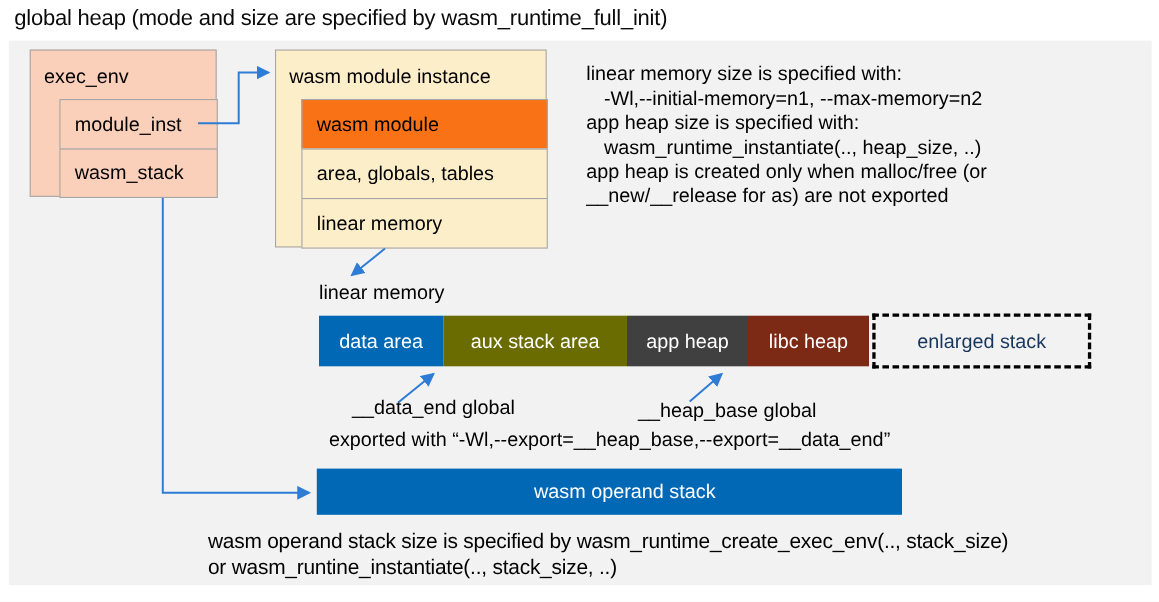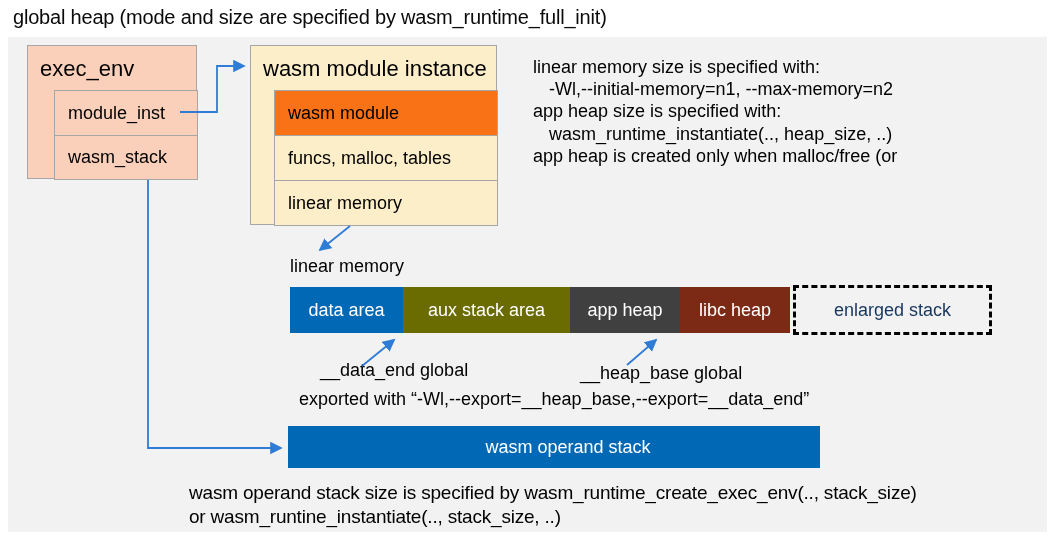--- a/index.html
+++ b/index.html
@@ -18,7 +18,7 @@
   .struct{border:1px solid #a6a6a6;box-sizing:border-box;}
   .struct .hd{
     position:absolute;left:0;top:0;right:0;height:46px;display:flex;align-items:center;
-    padding-left:12px;font-size:22px;box-sizing:border-box;
+    padding-left:12px;font-size:18px;box-sizing:border-box;
   }
   .struct .row{
     position:absolute;border:1px solid #a6a6a6;box-sizing:border-box;

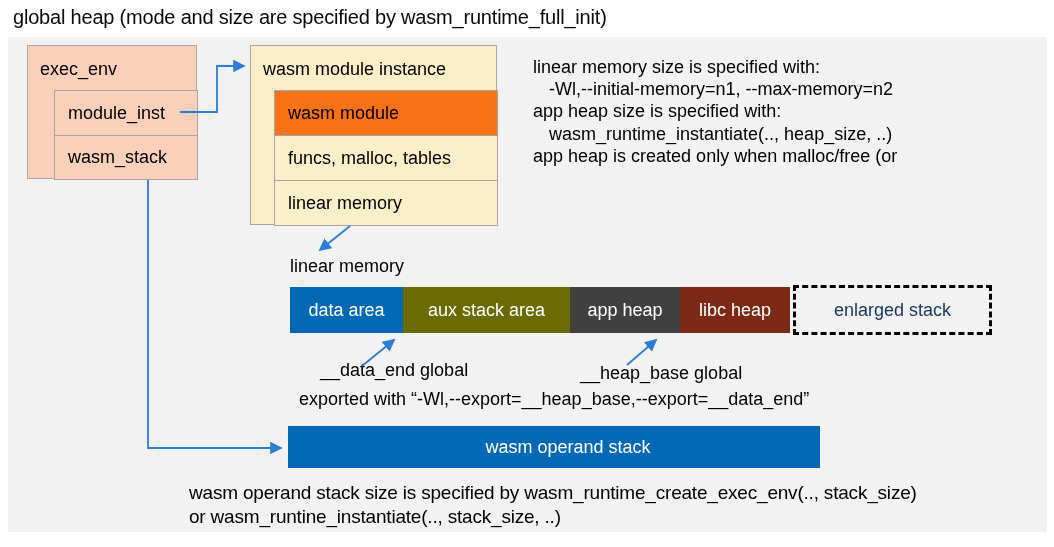--- a/index.html
+++ b/index.html
@@ -78,7 +78,7 @@
 <div class="abs struct inst-box" style="background-color: rgb(253, 238, 202); padding-left: 27px;">
   <div class="hd">wasm module instance</div>
   <div class="row r0" style="background-color: #f97316;">wasm module</div>
-  <div class="row r1" style="background-color: rgb(253, 238, 202);">funcs, malloc, tables</div>
+  <div class="row r1" style="background-color: rgb(253, 238, 202);">area, globals, tables</div>
   <div class="row r2" style="background-color: rgb(253, 238, 202);">linear memory</div>
 </div>
 

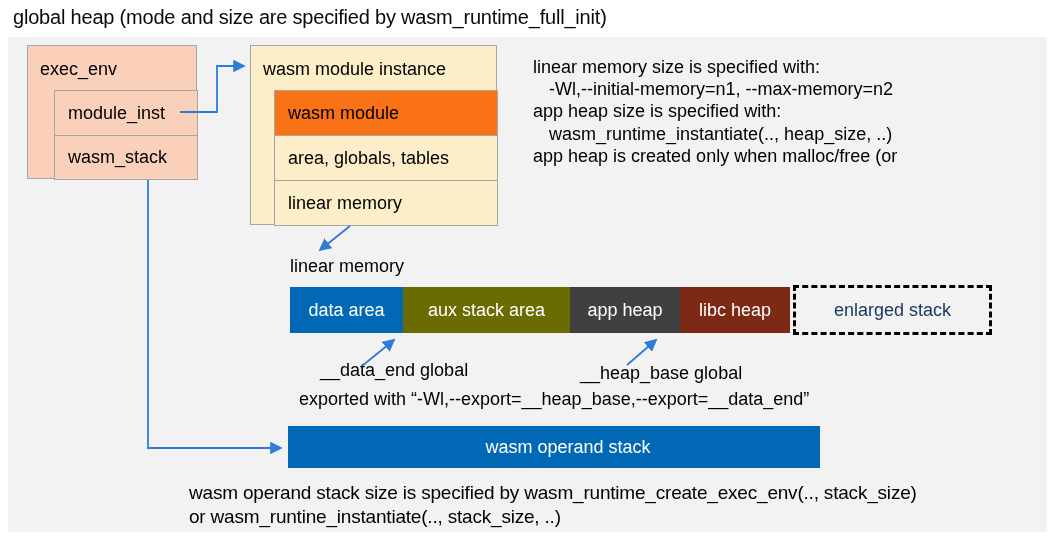--- a/index.html
+++ b/index.html
@@ -88,6 +88,7 @@
   <div>app heap size is specified with:</div>
   <div class="indent">wasm_runtime_instantiate(.., heap_size, ..)</div>
   <div>app heap is created only when malloc/free (or</div>
+  <div>__new/__release for as) are not exported</div>
 </div>
 
 <div class="abs anno lm-label">linear memory</div>

